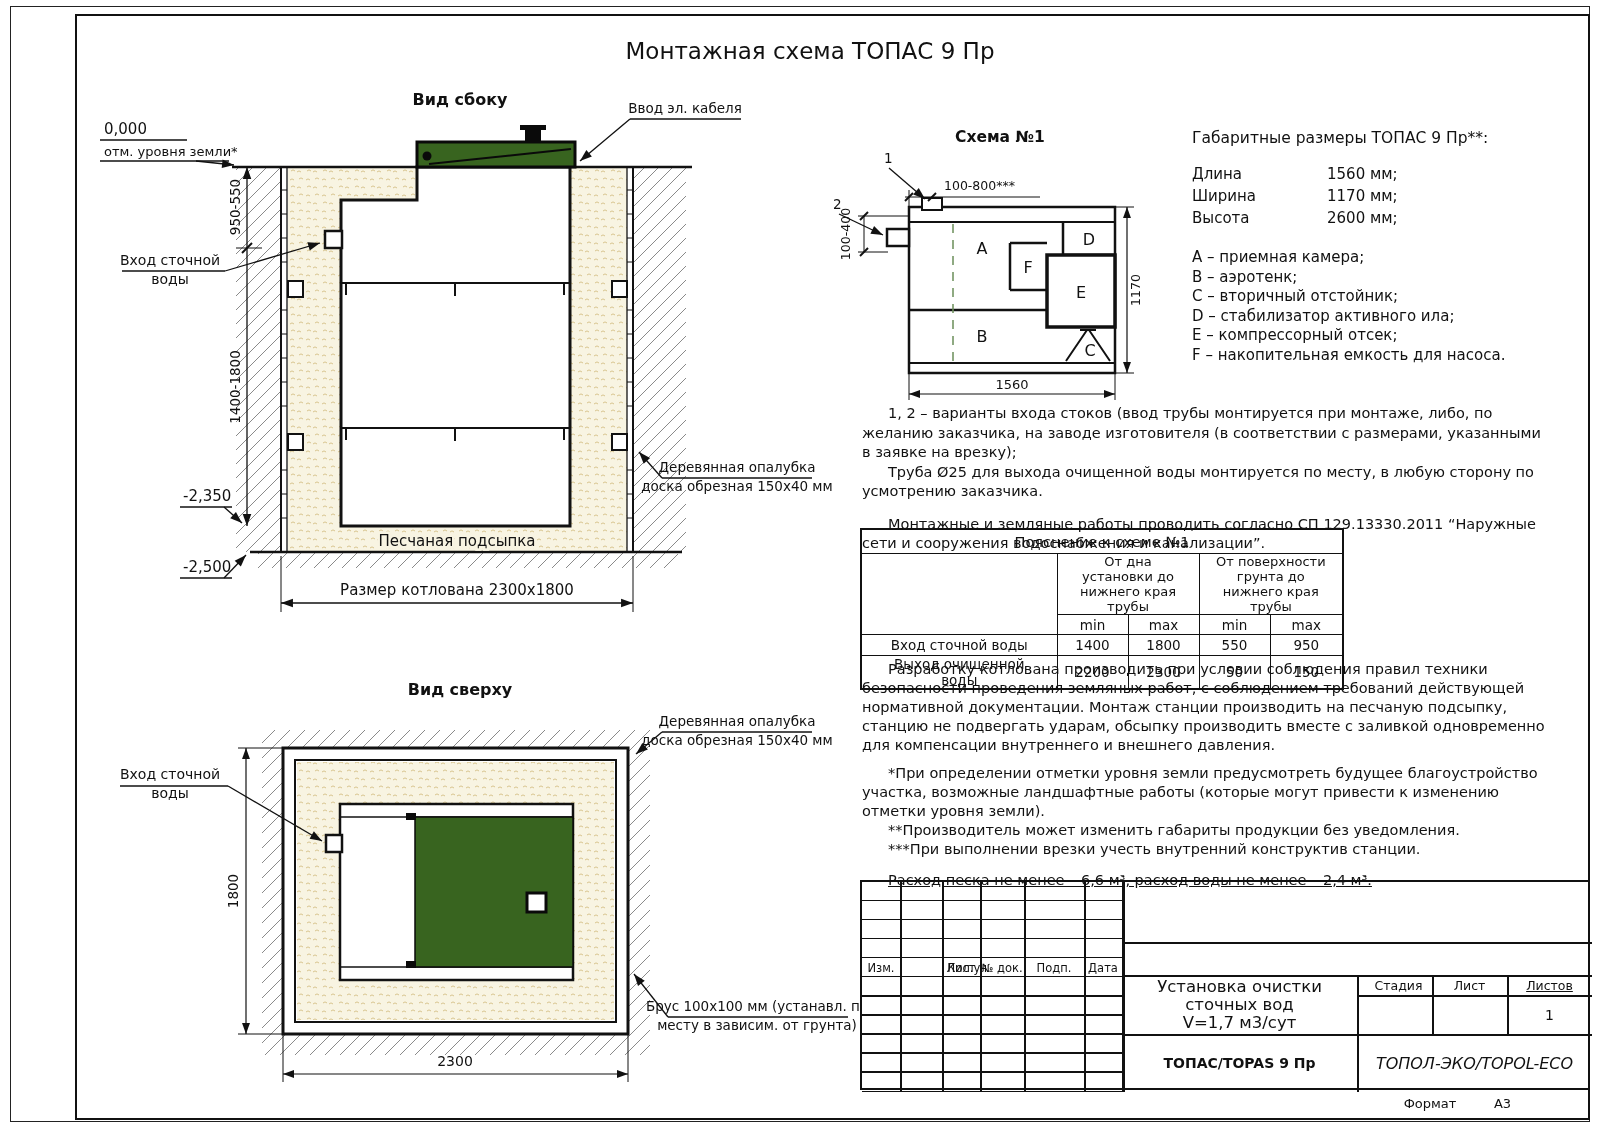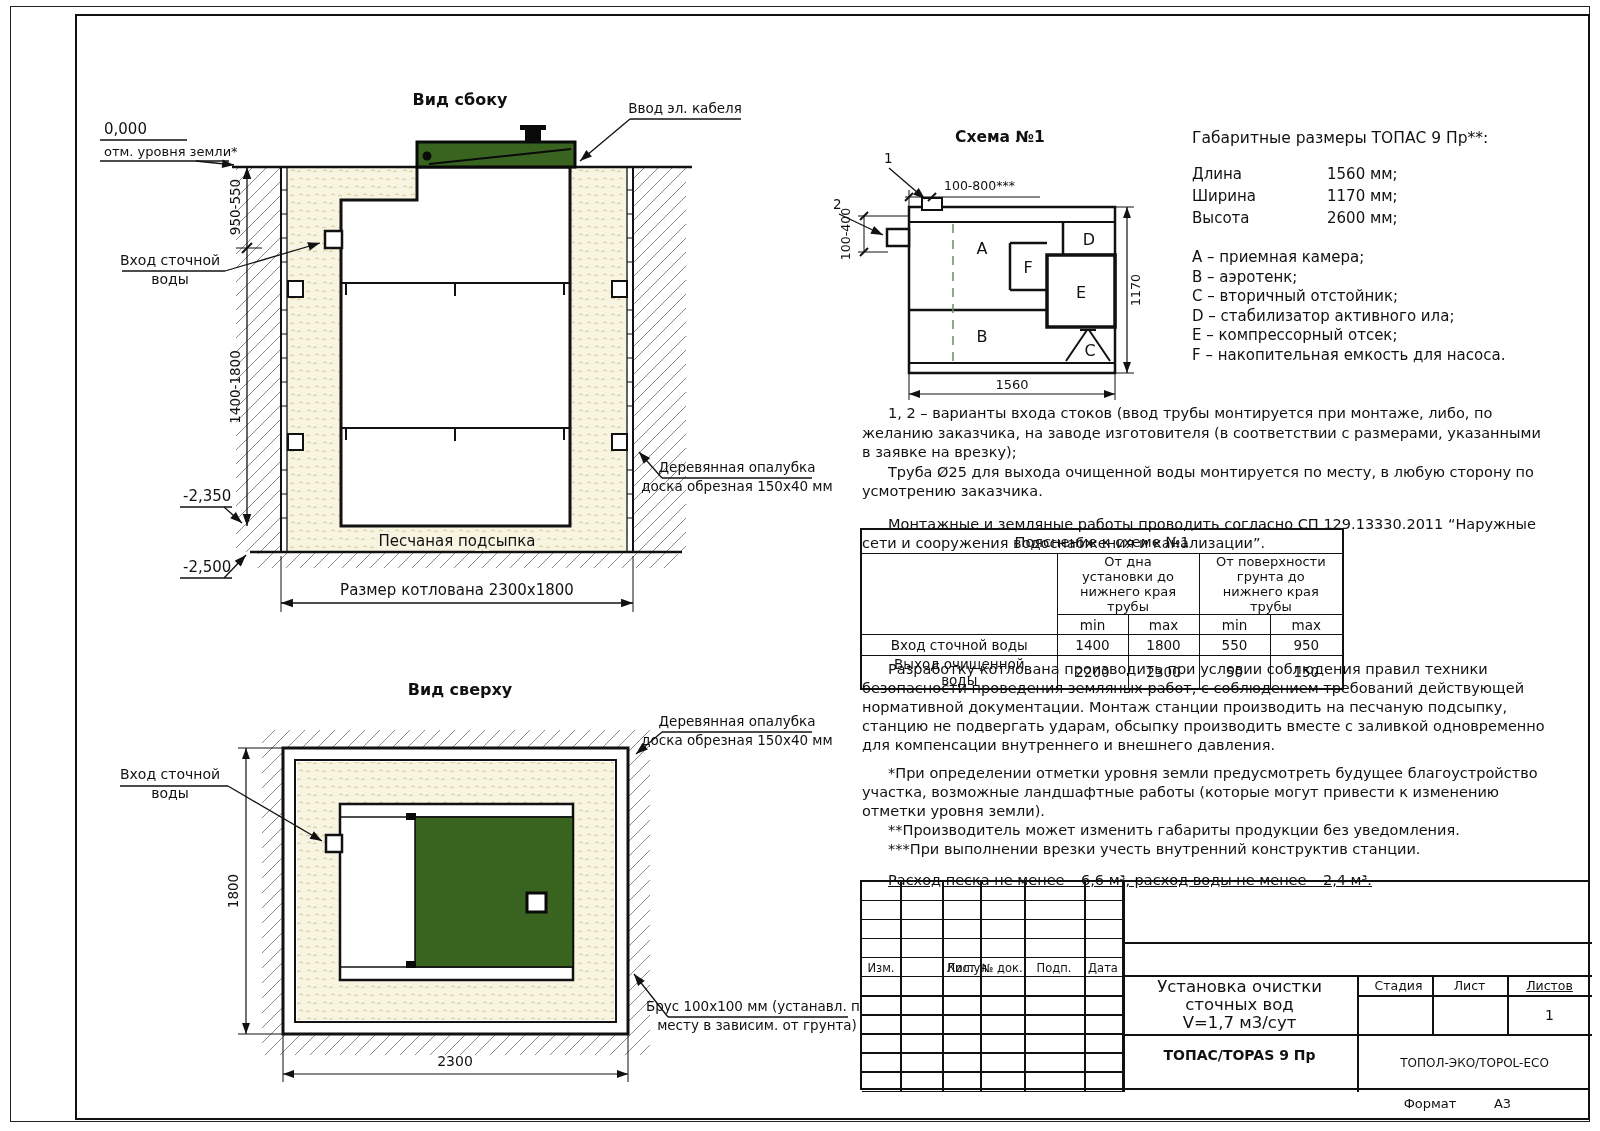--- a/index.html
+++ b/index.html
@@ -38,6 +38,7 @@
   <div class="abs" style="left:10px;top:6px;width:1580px;height:1116px;border:1.5px solid #222;box-sizing:border-box;"></div>
   <div class="abs" style="left:75px;top:14px;width:1515px;height:1106px;border:2.5px solid #111;box-sizing:border-box;"></div>
 
+  <div class="abs ctr" style="left:560px;top:38px;width:500px;font-size:23px;">Монтажная схема ТОПАС 9 Пр</div>
 
   <div class="abs ctr vtitle" style="left:385px;top:90px;width:150px;">Вид сбоку</div>
   <div class="abs ctr vtitle" style="left:385px;top:680px;width:150px;">Вид сверху</div>

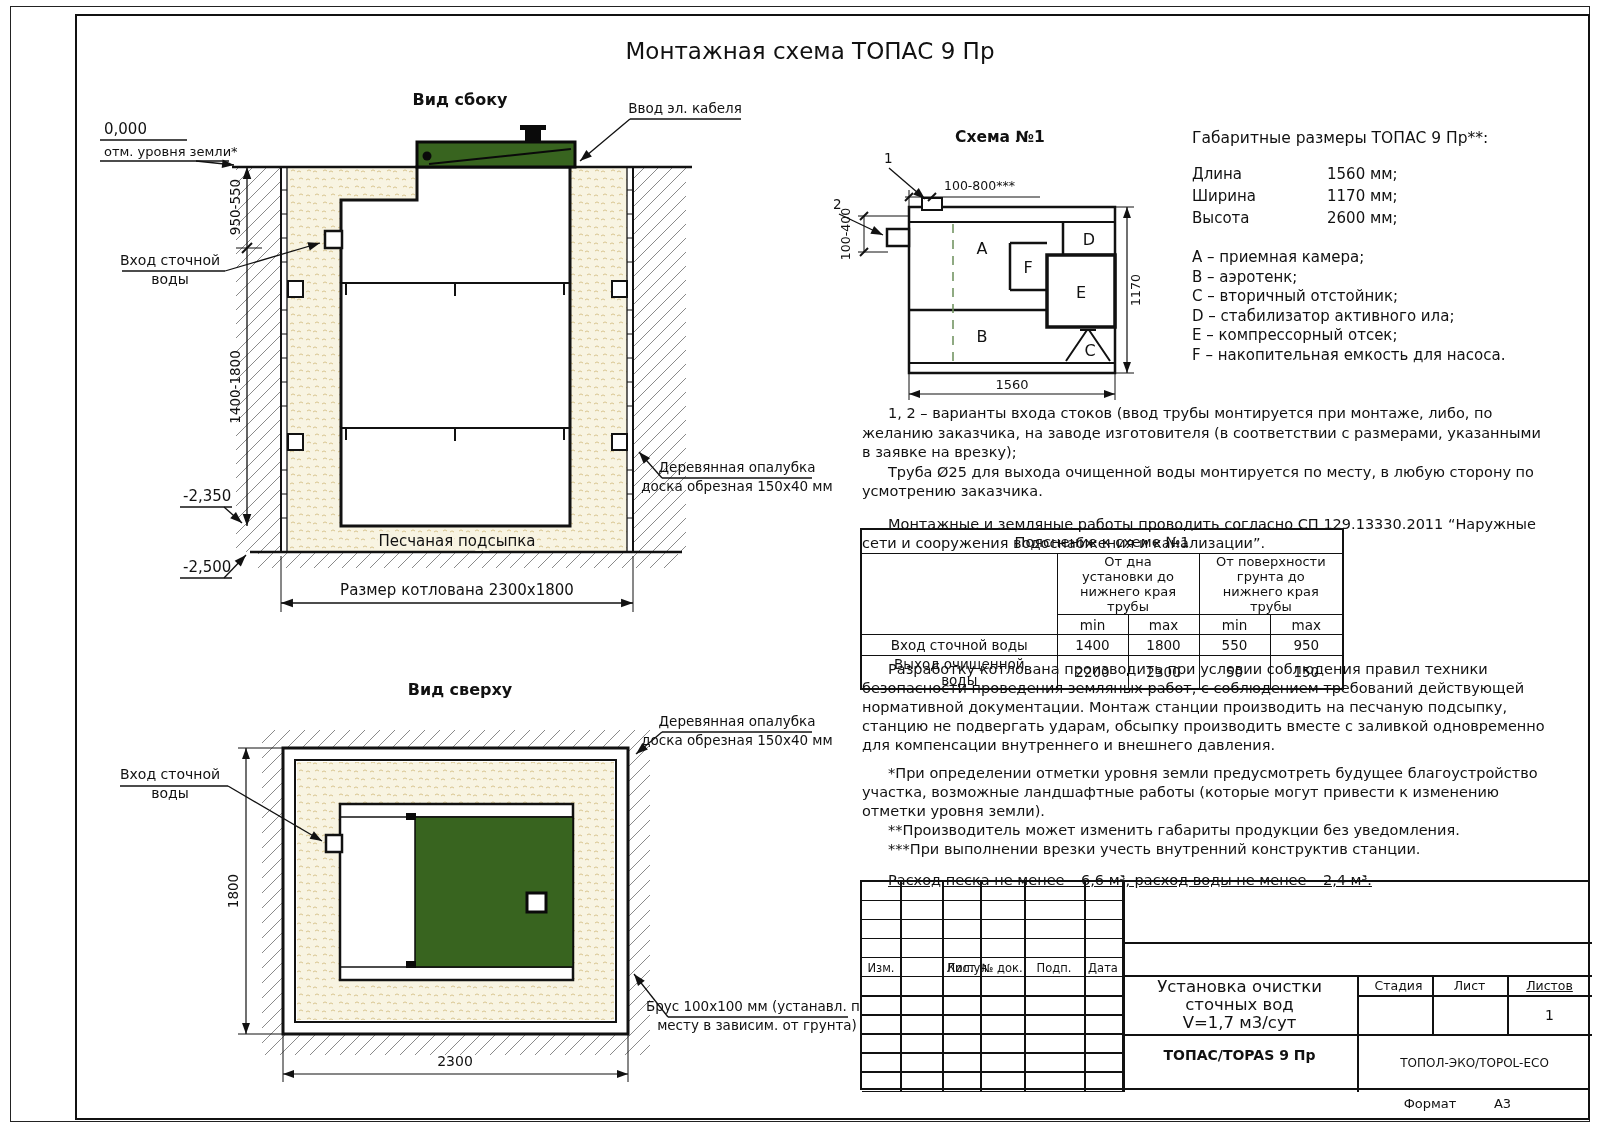--- a/index.html
+++ b/index.html
@@ -426,7 +426,7 @@
       <span>сточных вод</span>
       <span>V=1,7 м3/сут</span>
     </div>
-    <div class="cell" style="left:260px;top:144px;width:235px;height:58px;font-size:14px;font-weight:600;">ТОПАС/TOPAS 9 Пр</div>
+    <div class="cell" style="left:260px;top:152px;width:235px;height:58px;font-size:14px;font-weight:600;">ТОПАС/TOPAS 9 Пр</div>
     <div class="cell stamp-h" style="left:495px;top:93px;width:75px;height:20px;font-size:12.5px;padding-left:8px;">Стадия</div>
     <div class="cell stamp-h" style="left:570px;top:93px;width:75px;height:20px;font-size:12.5px;">Лист</div>
     <div class="cell stamp-h" style="left:645px;top:93px;width:85px;height:20px;font-size:12.5px;text-decoration:underline;">Листов</div>

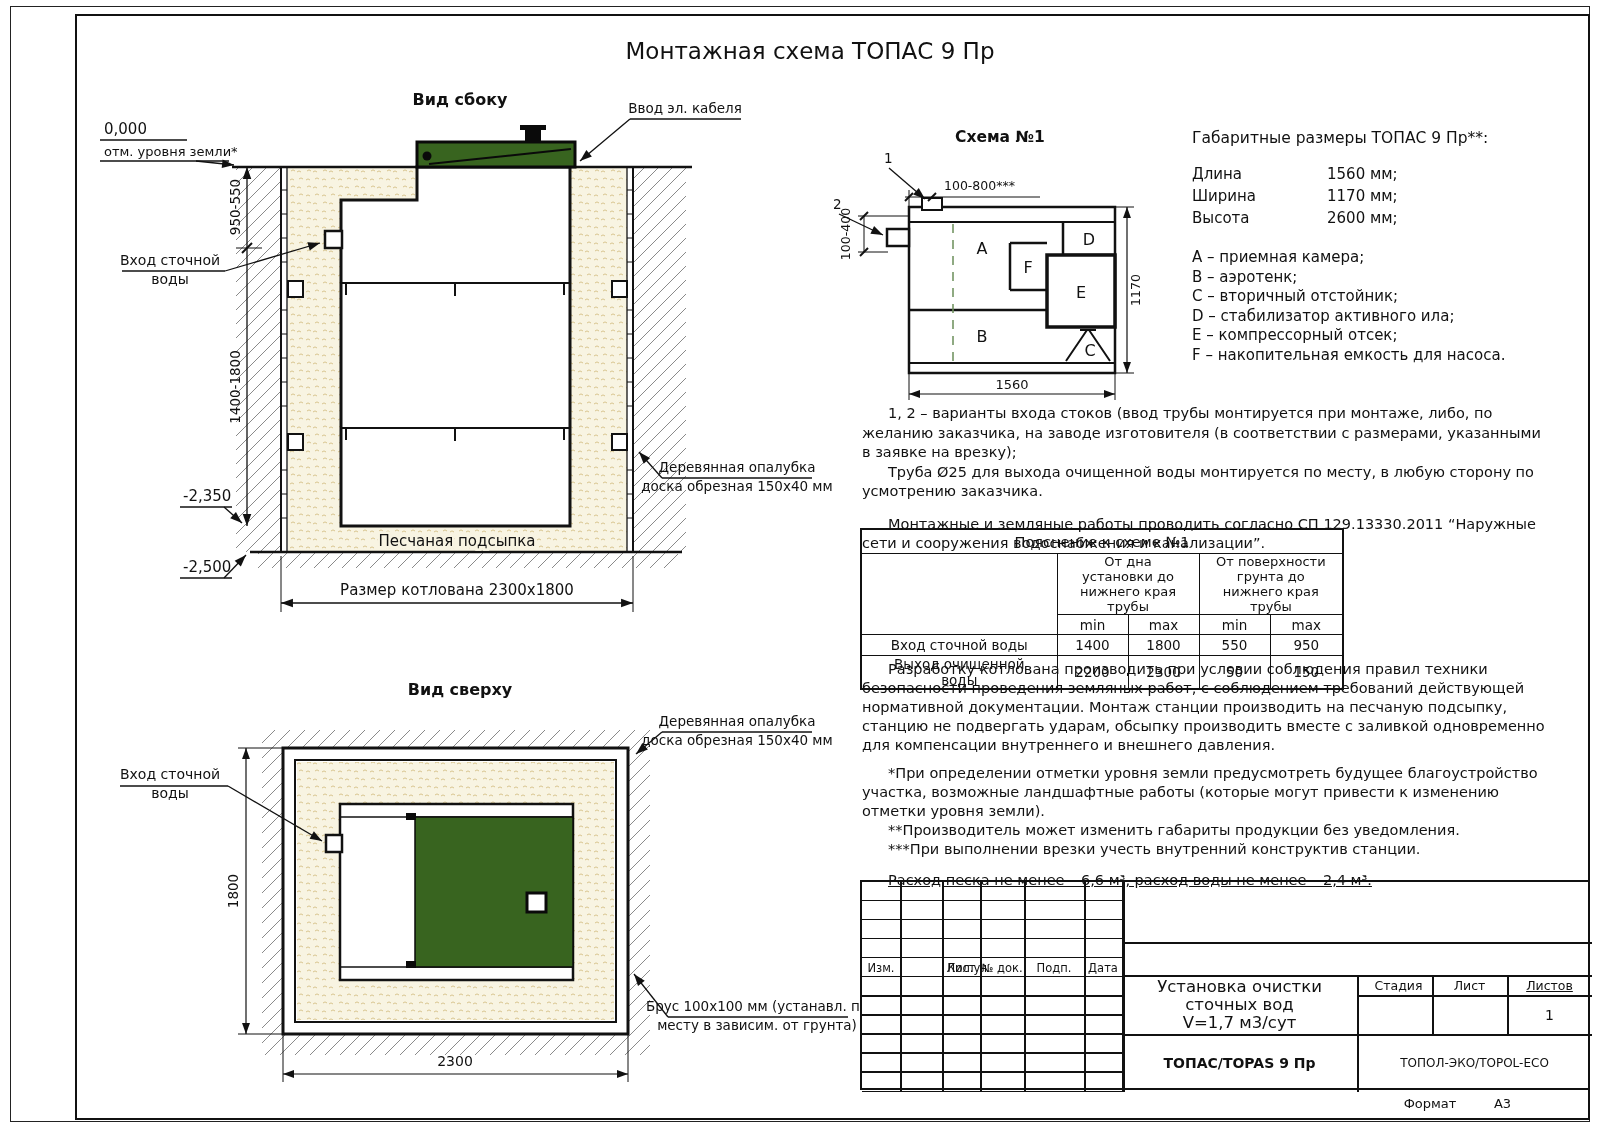--- a/index.html
+++ b/index.html
@@ -431,7 +431,7 @@
     <div class="cell stamp-h" style="left:570px;top:93px;width:75px;height:20px;font-size:12.5px;">Лист</div>
     <div class="cell stamp-h" style="left:645px;top:93px;width:85px;height:20px;font-size:12.5px;text-decoration:underline;">Листов</div>
     <div class="cell" style="left:645px;top:113px;width:85px;height:39px;font-size:14px;">1</div>
-    <div class="cell" style="left:495px;top:152px;width:235px;height:58px;font-size:12px;">ТОПОЛ-ЭКО/TOPOL-ECO</div>
+    <div class="cell" style="left:495px;top:152px;width:235px;height:58px;font-size:16px;font-style:italic;">ТОПОЛ-ЭКО/TOPOL-ECO</div>
   </div>
 
   <div class="abs ctr" style="left:1385px;top:1096px;width:90px;font-size:13px;">Формат</div>

